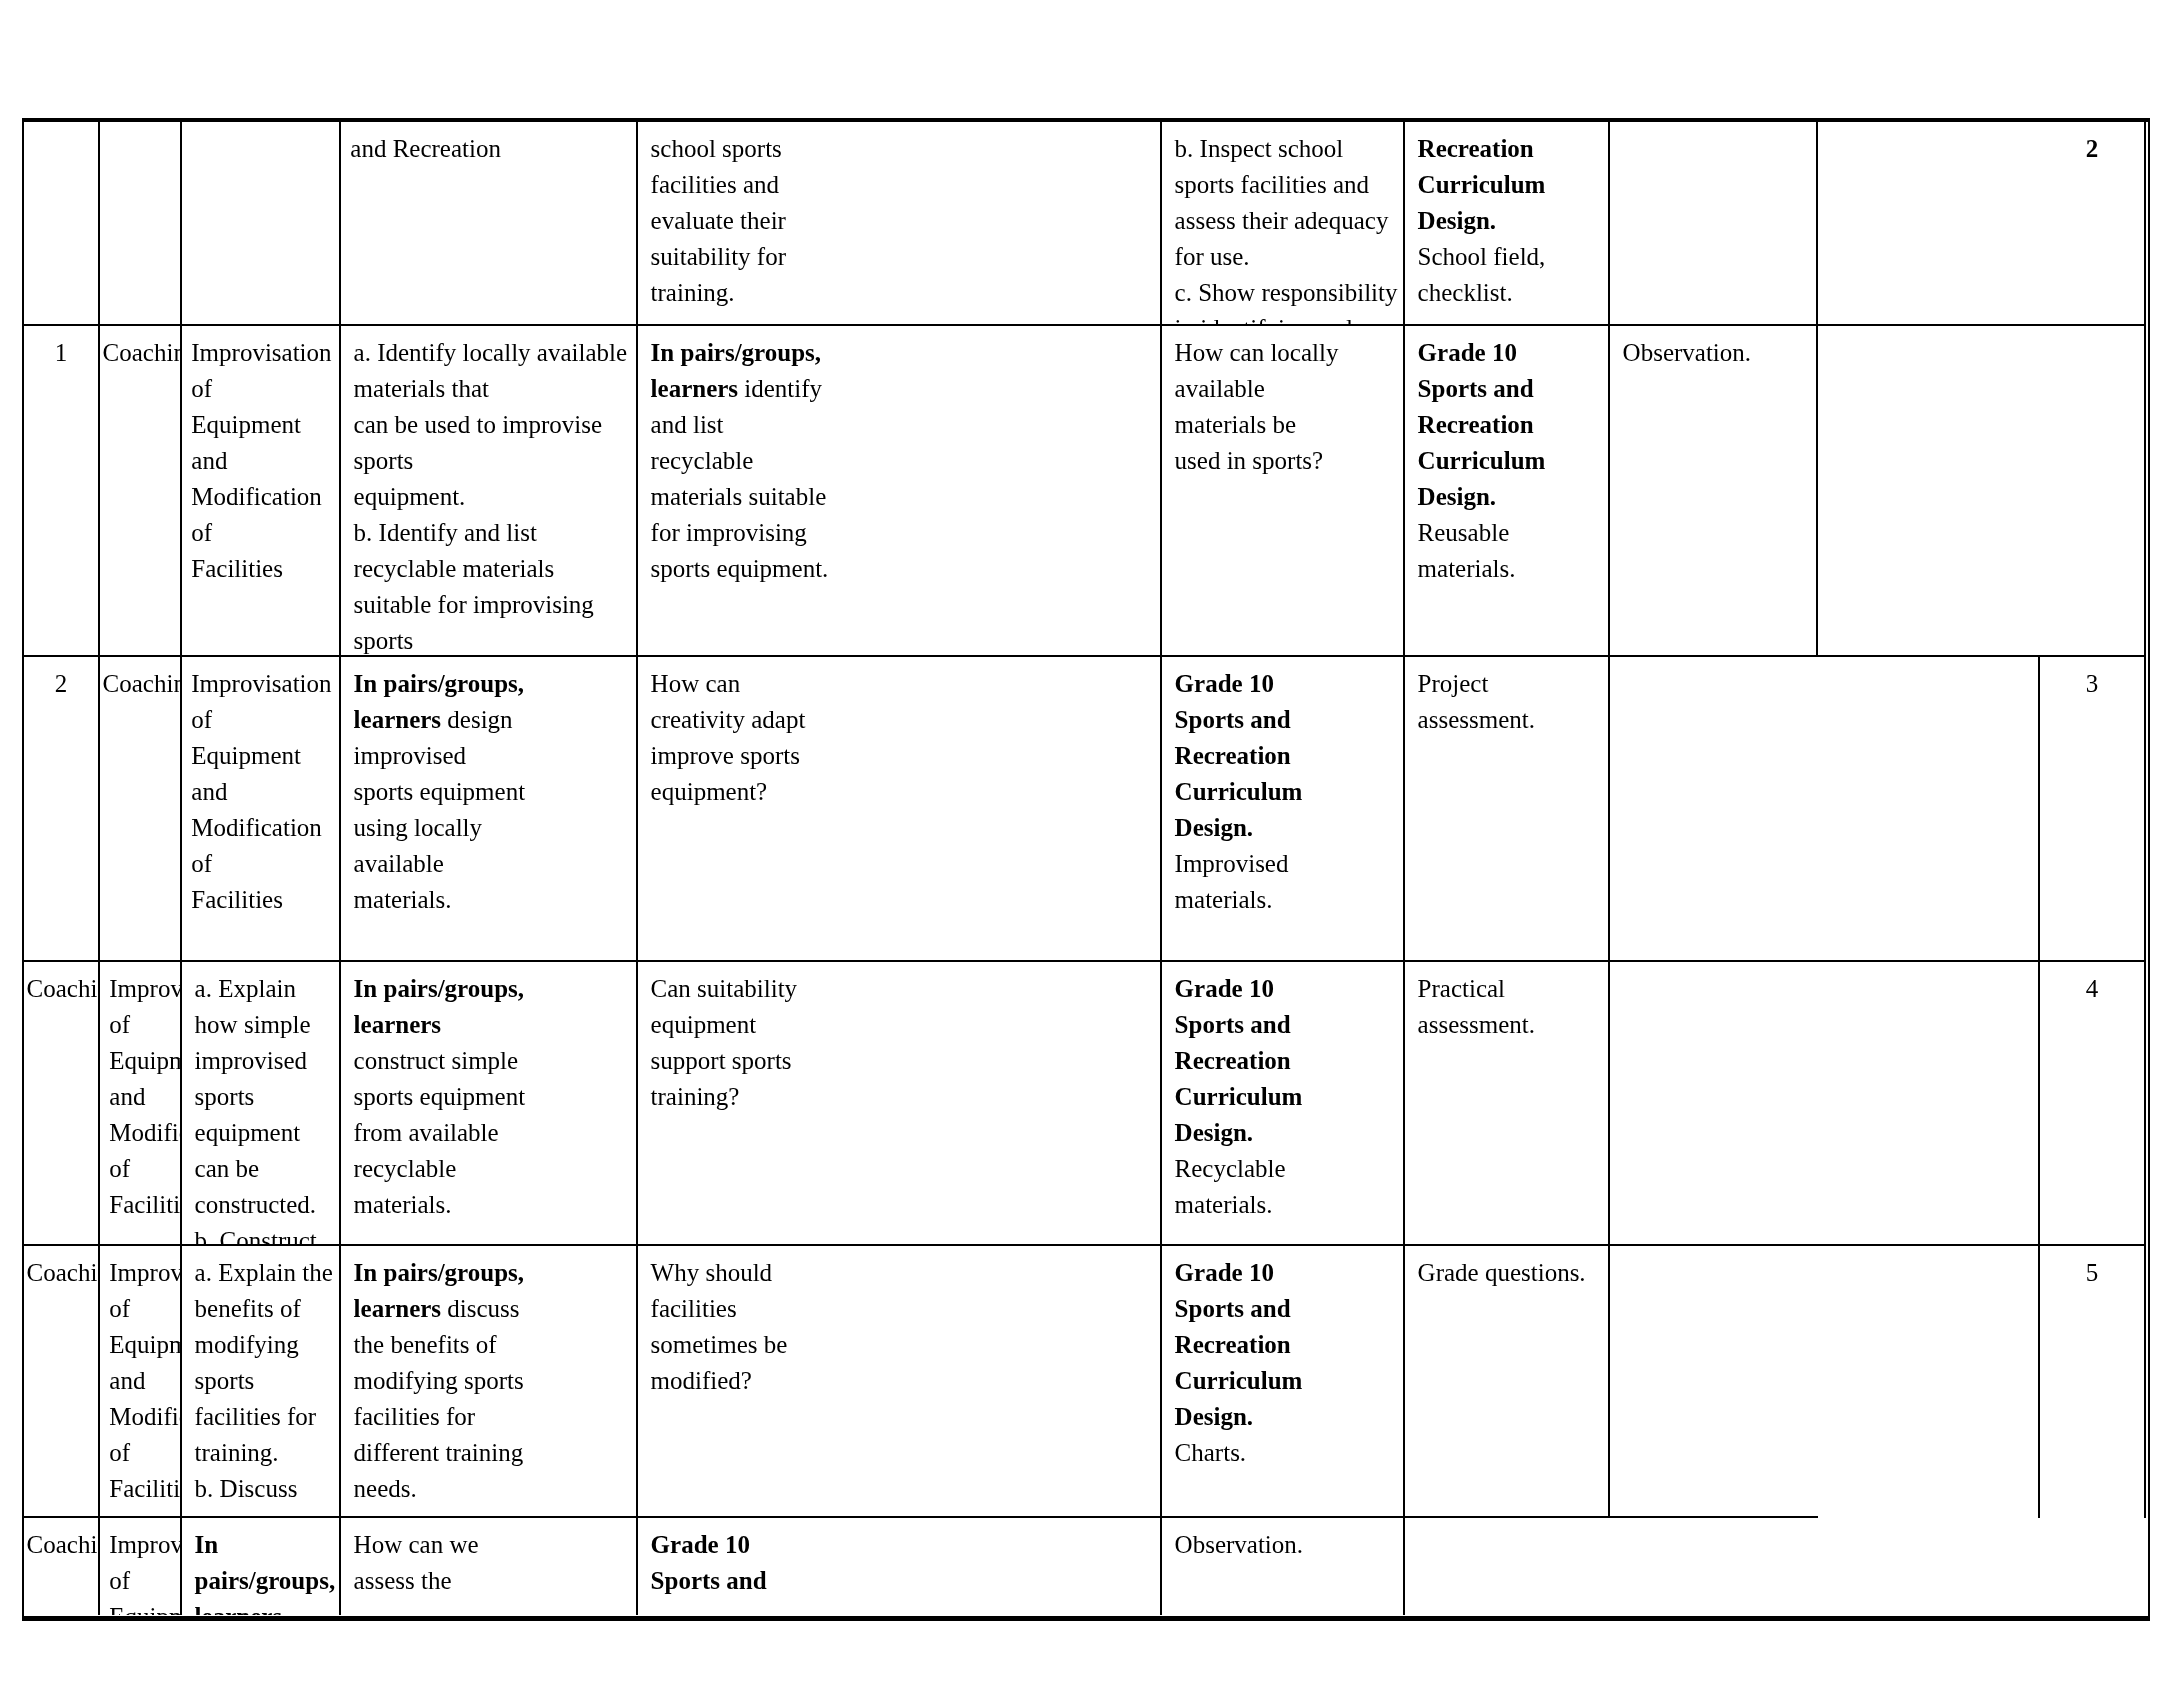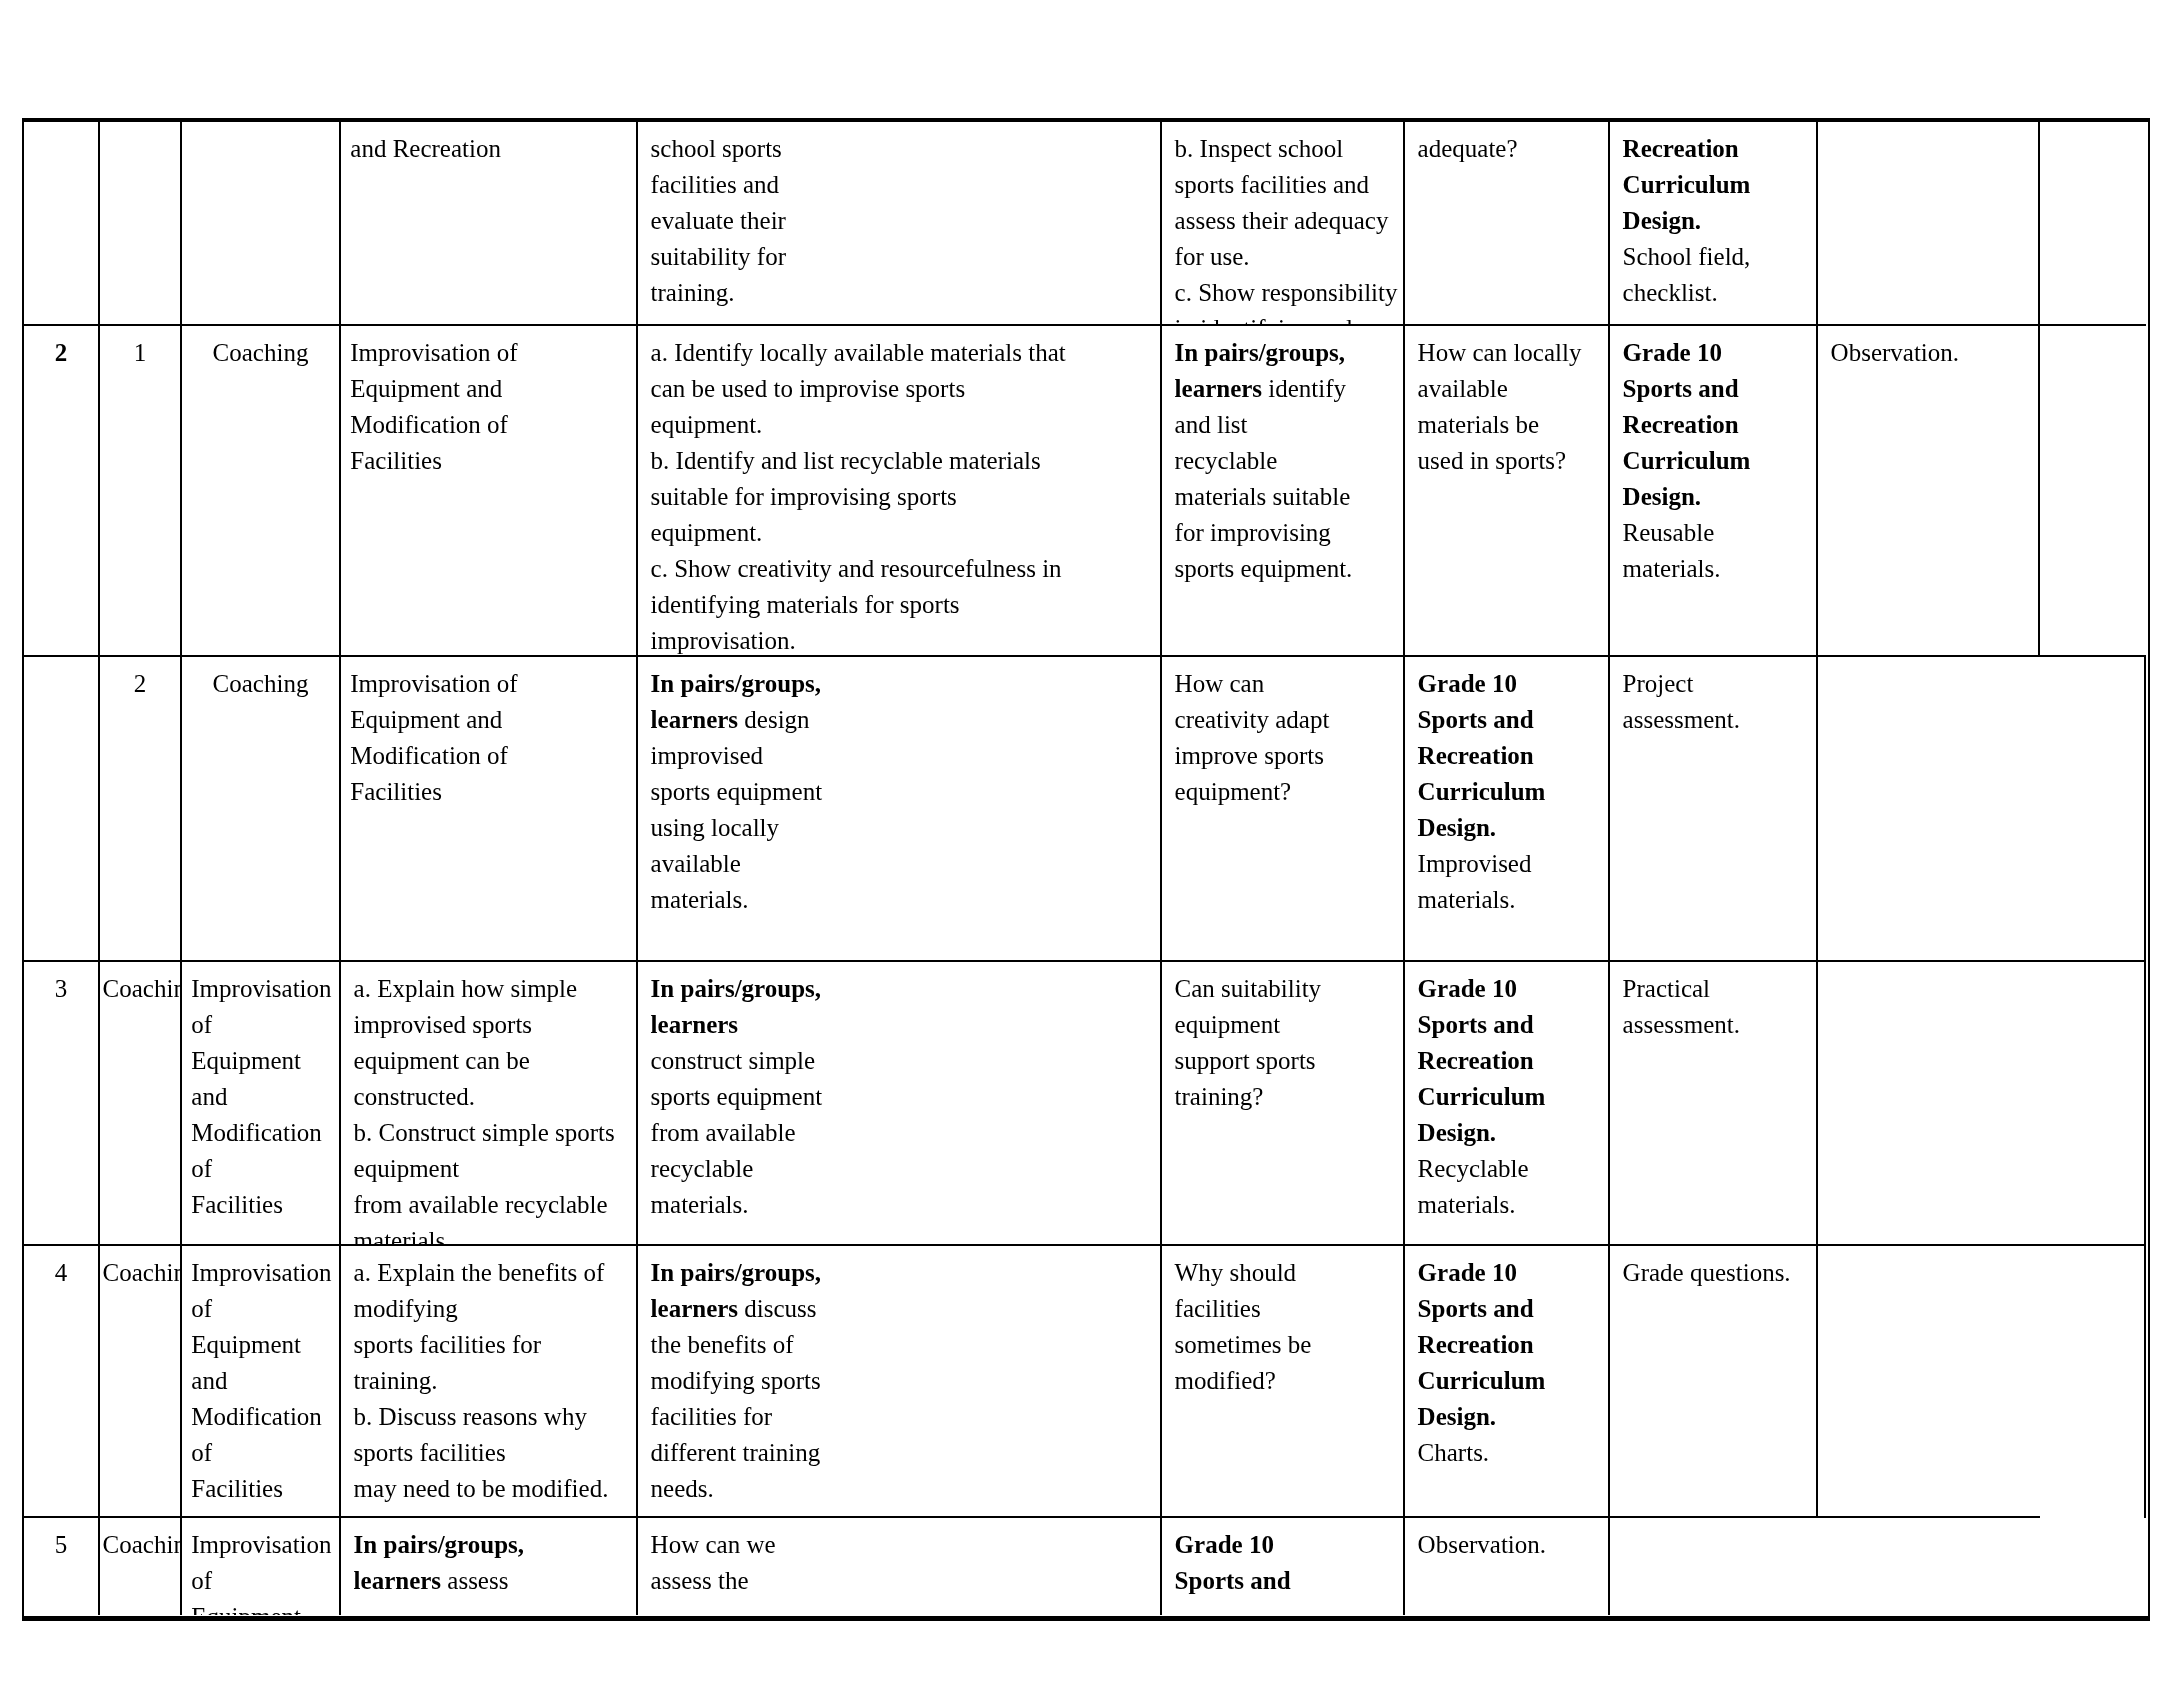--- a/index.html
+++ b/index.html
@@ -75,7 +75,6 @@
 assess their adequacy for use.
 c. Show responsibility in identifying and
 reporting gaps in school sports facilities.</div>
-    <div class="cell c7">adequate?</div>
     <div class="cell c8"><span class="bb">Recreation
 Curriculum
 Design.</span><span>

